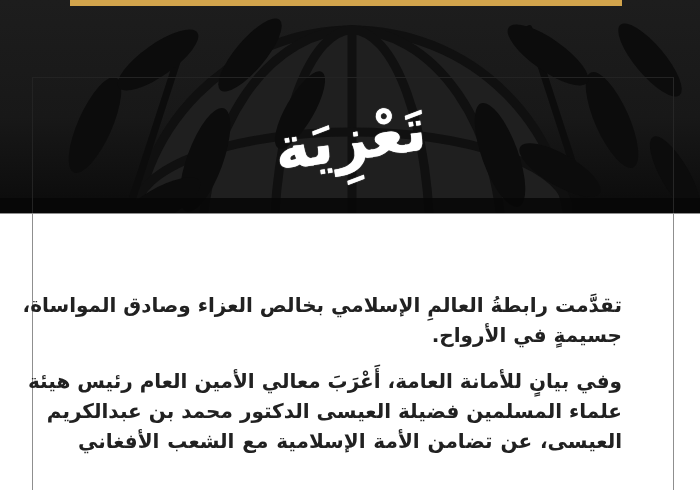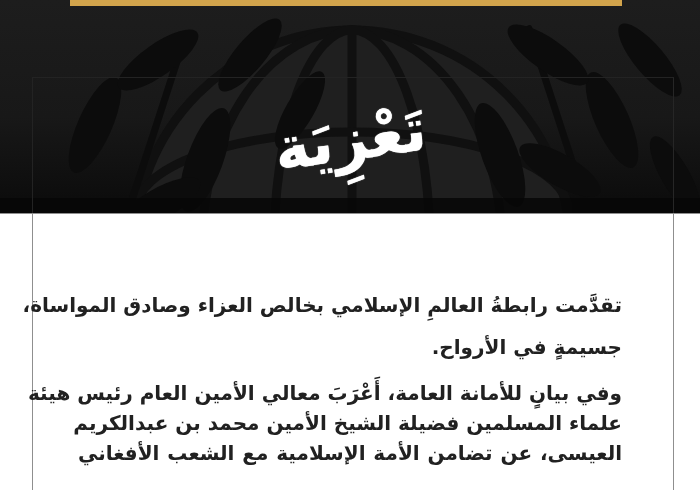--- a/index.html
+++ b/index.html
@@ -53,7 +53,7 @@
     text-align:justify;text-align-last:justify;text-justify:inter-word;
     overflow:visible;
   }
-  .line.last{text-align-last:right;margin-top:12px;}
+  .line.last{text-align-last:right;}
   .para-gap{height:16px;}
 </style>
 </head>

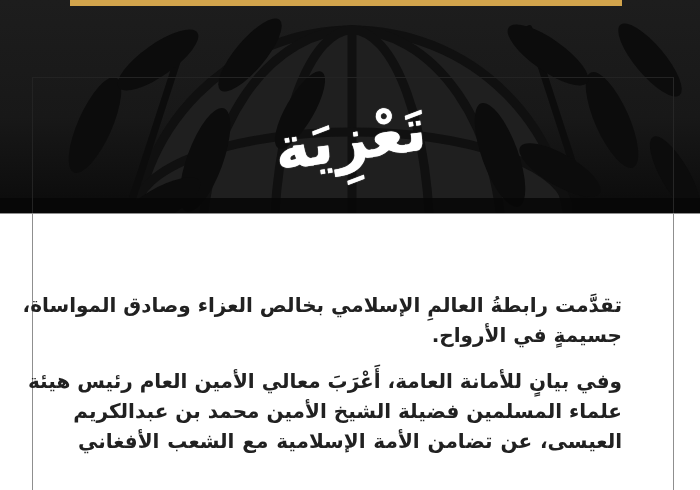--- a/index.html
+++ b/index.html
@@ -115,7 +115,7 @@
     <div class="para-gap"></div>
 
     <div class="line">وفي بيانٍ للأمانة العامة، أَعْرَبَ معالي الأمين العام رئيس هيئة</div>
-    <div class="line">علماء المسلمين فضيلة الشيخ الأمين محمد بن عبدالكريم</div>
+    <div class="line">علماء المسلمين فضيلة العيسى الدكتور محمد بن عبدالكريم</div>
     <div class="line">العيسى، عن تضامن الأمة الإسلامية مع الشعب الأفغاني</div>
   </div>
 

